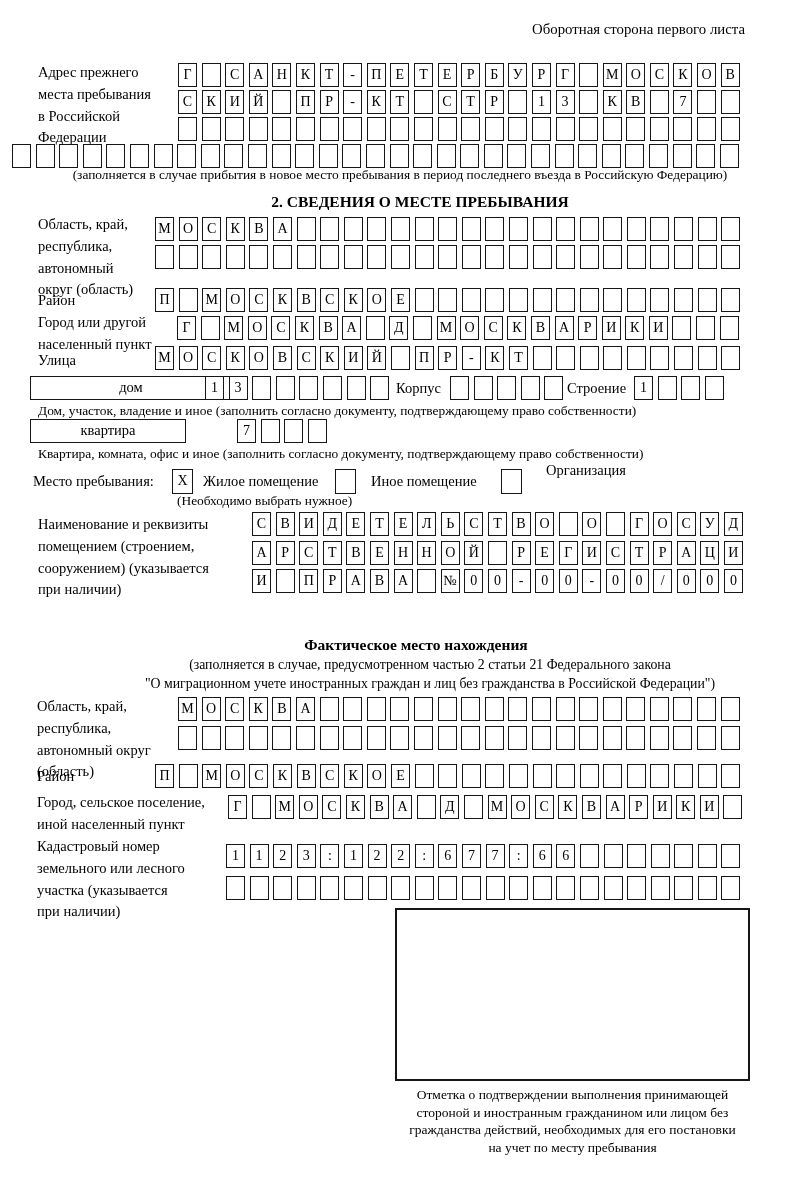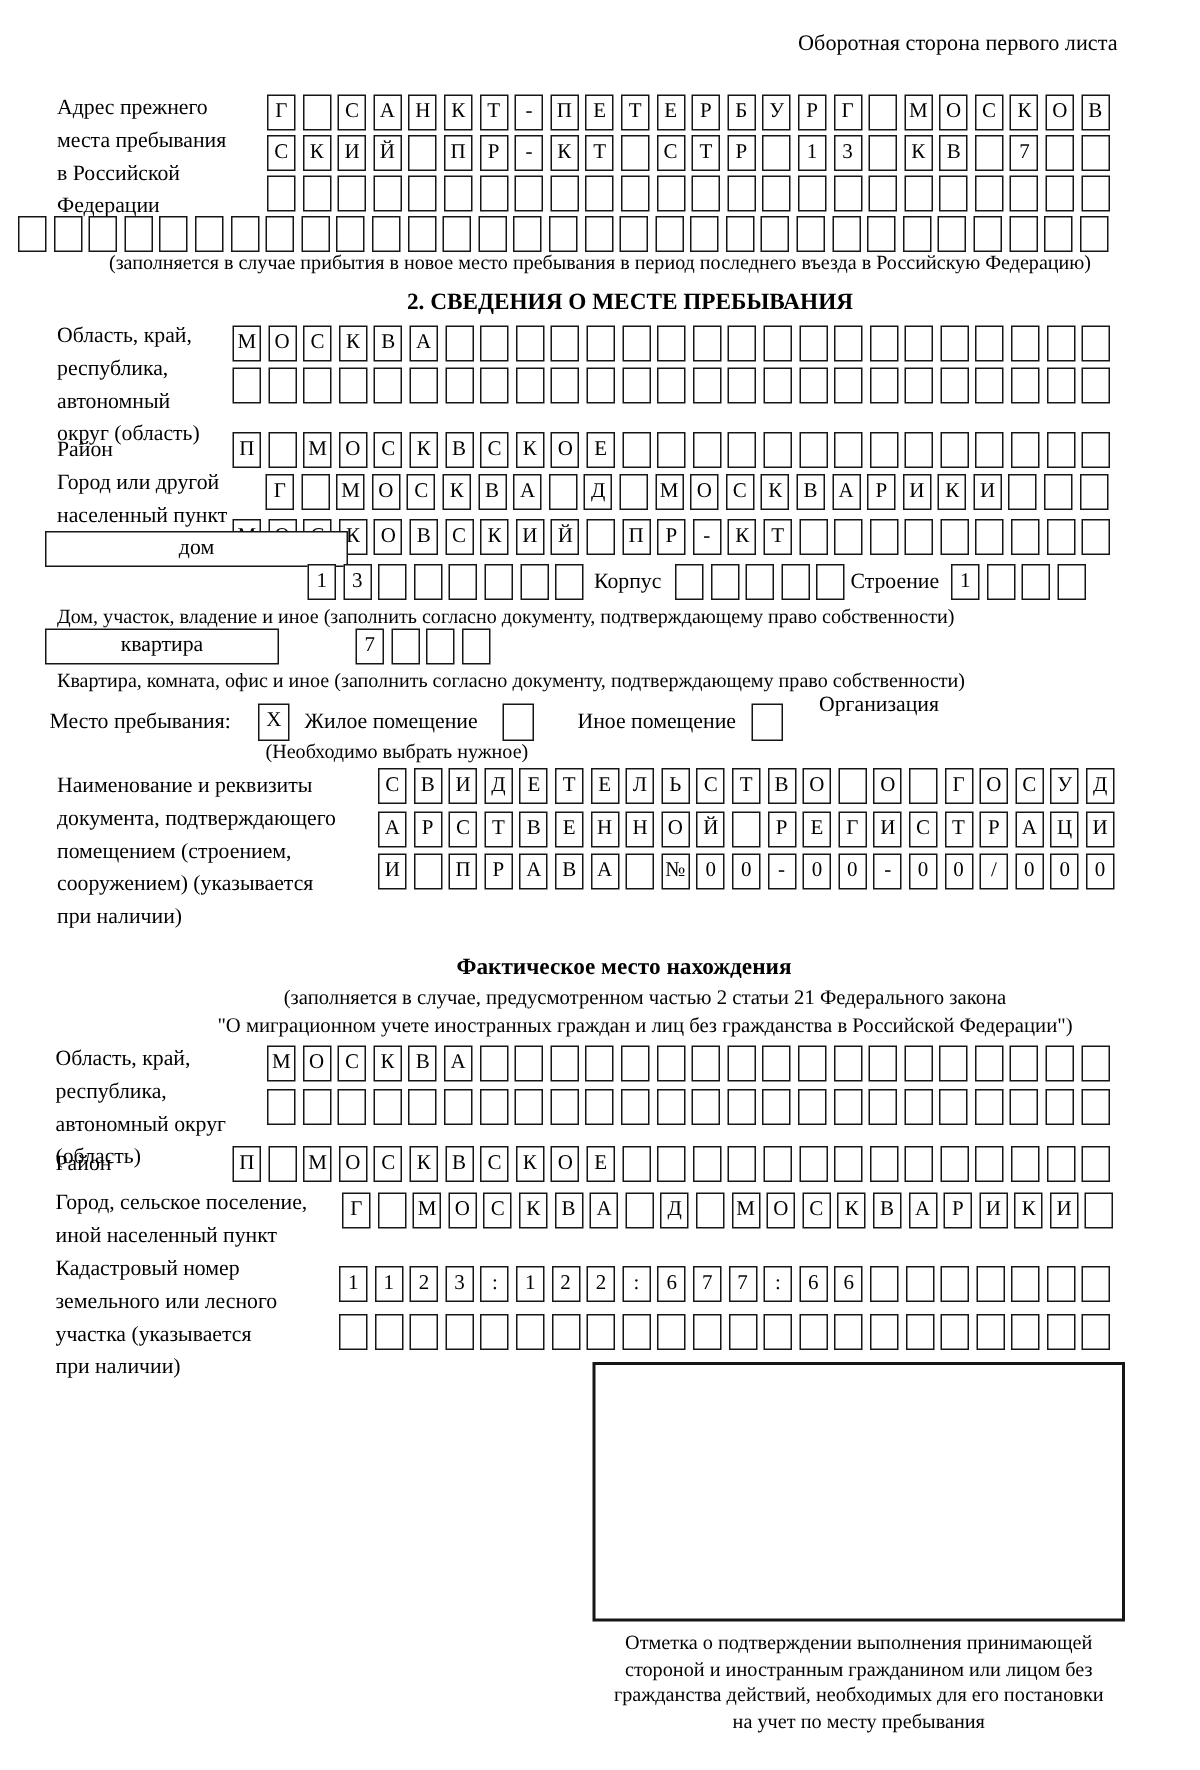--- a/index.html
+++ b/index.html
@@ -296,7 +296,7 @@
     <span class="cb"></span>
   </div>
 
-<div class="bigbox" style="top:354px;left:30px;width:202px;">дом</div>
+<div class="bigbox" style="top:376px;left:30px;width:202px;">дом</div>
 <div class="grid" style="top:376px;left:205px;">
     <span class="cb">1</span>
     <span class="cb">3</span>

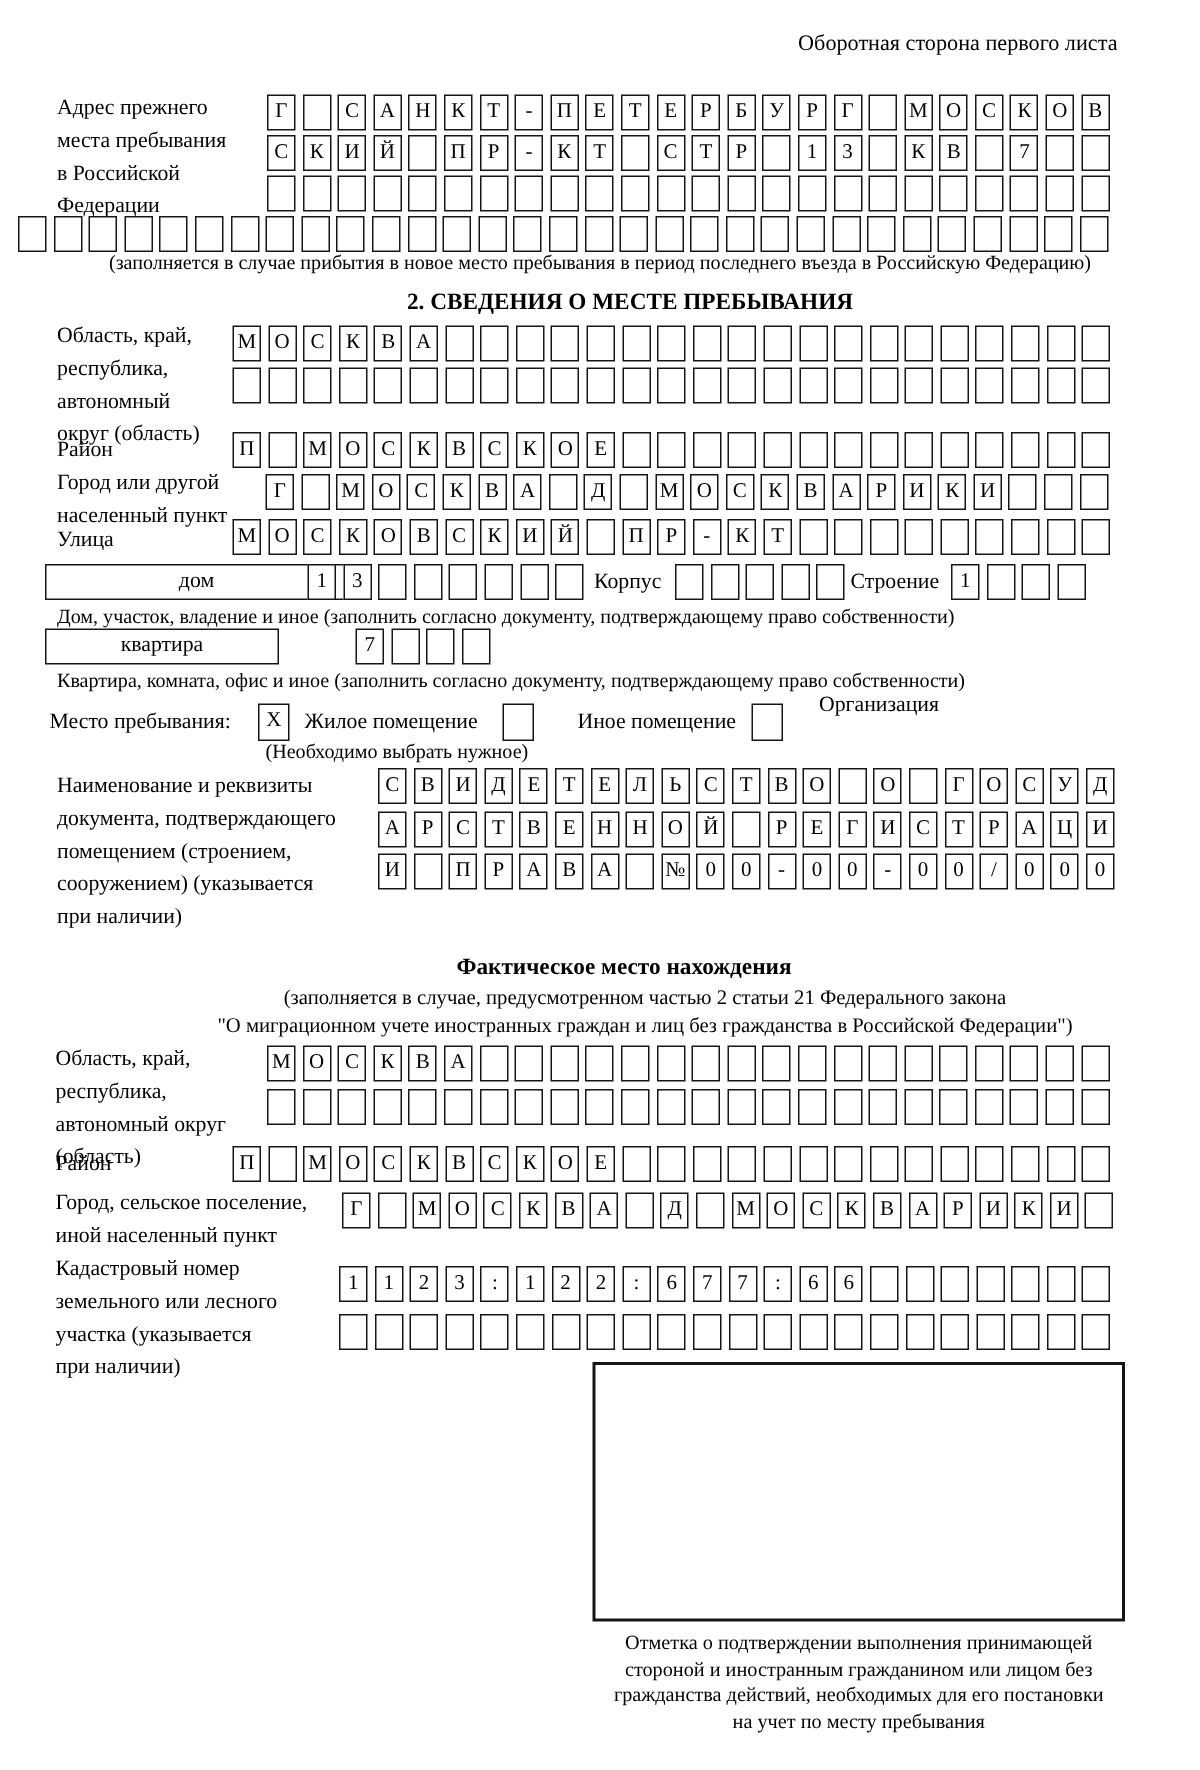--- a/index.html
+++ b/index.html
@@ -337,7 +337,7 @@
 <div class="chk" style="top:469px;left:172px;">X</div>
 <div class="abs lbl" style="top:471px;left:203px;">Жилое помещение</div>
 <div class="chk" style="top:469px;left:335px;"></div>
-<div class="abs lbl" style="top:471px;left:385px;text-align:right;">Иное помещение</div>
+<div class="abs lbl" style="top:471px;left:371px;text-align:right;">Иное помещение</div>
 <div class="chk" style="top:469px;left:501px;"></div>
 <div class="abs lbl" style="top:460px;left:546px;">Организация</div>
 <div class="abs cap" style="top:493px;left:177px;">(Необходимо выбрать нужное)</div>

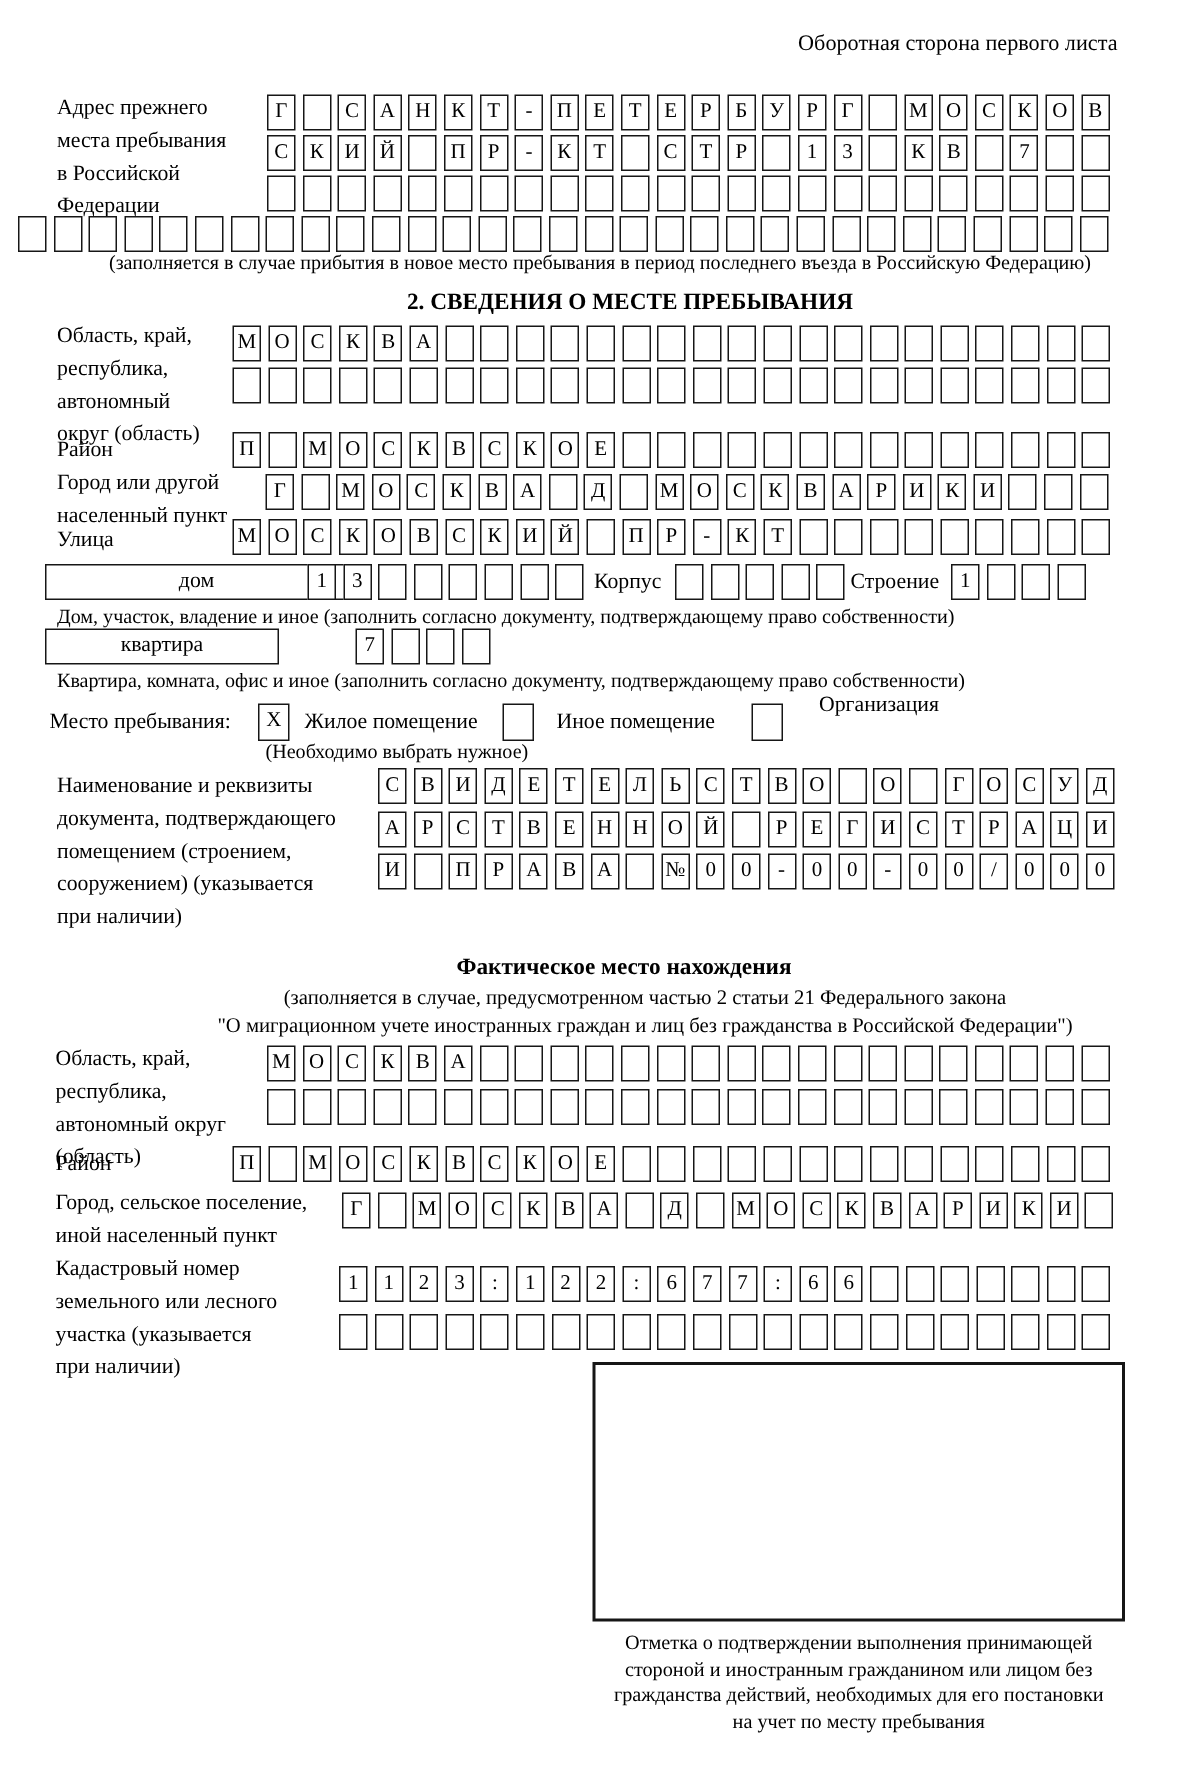--- a/index.html
+++ b/index.html
@@ -344,7 +344,6 @@
 
 <div class="abs lbl" style="top:514px;left:38px;">
   <div>Наименование и реквизиты</div>
-  <div>документа, подтверждающего</div>
   <div>помещением (строением,</div>
   <div>сооружением) (указывается</div>
   <div>при наличии)</div>

